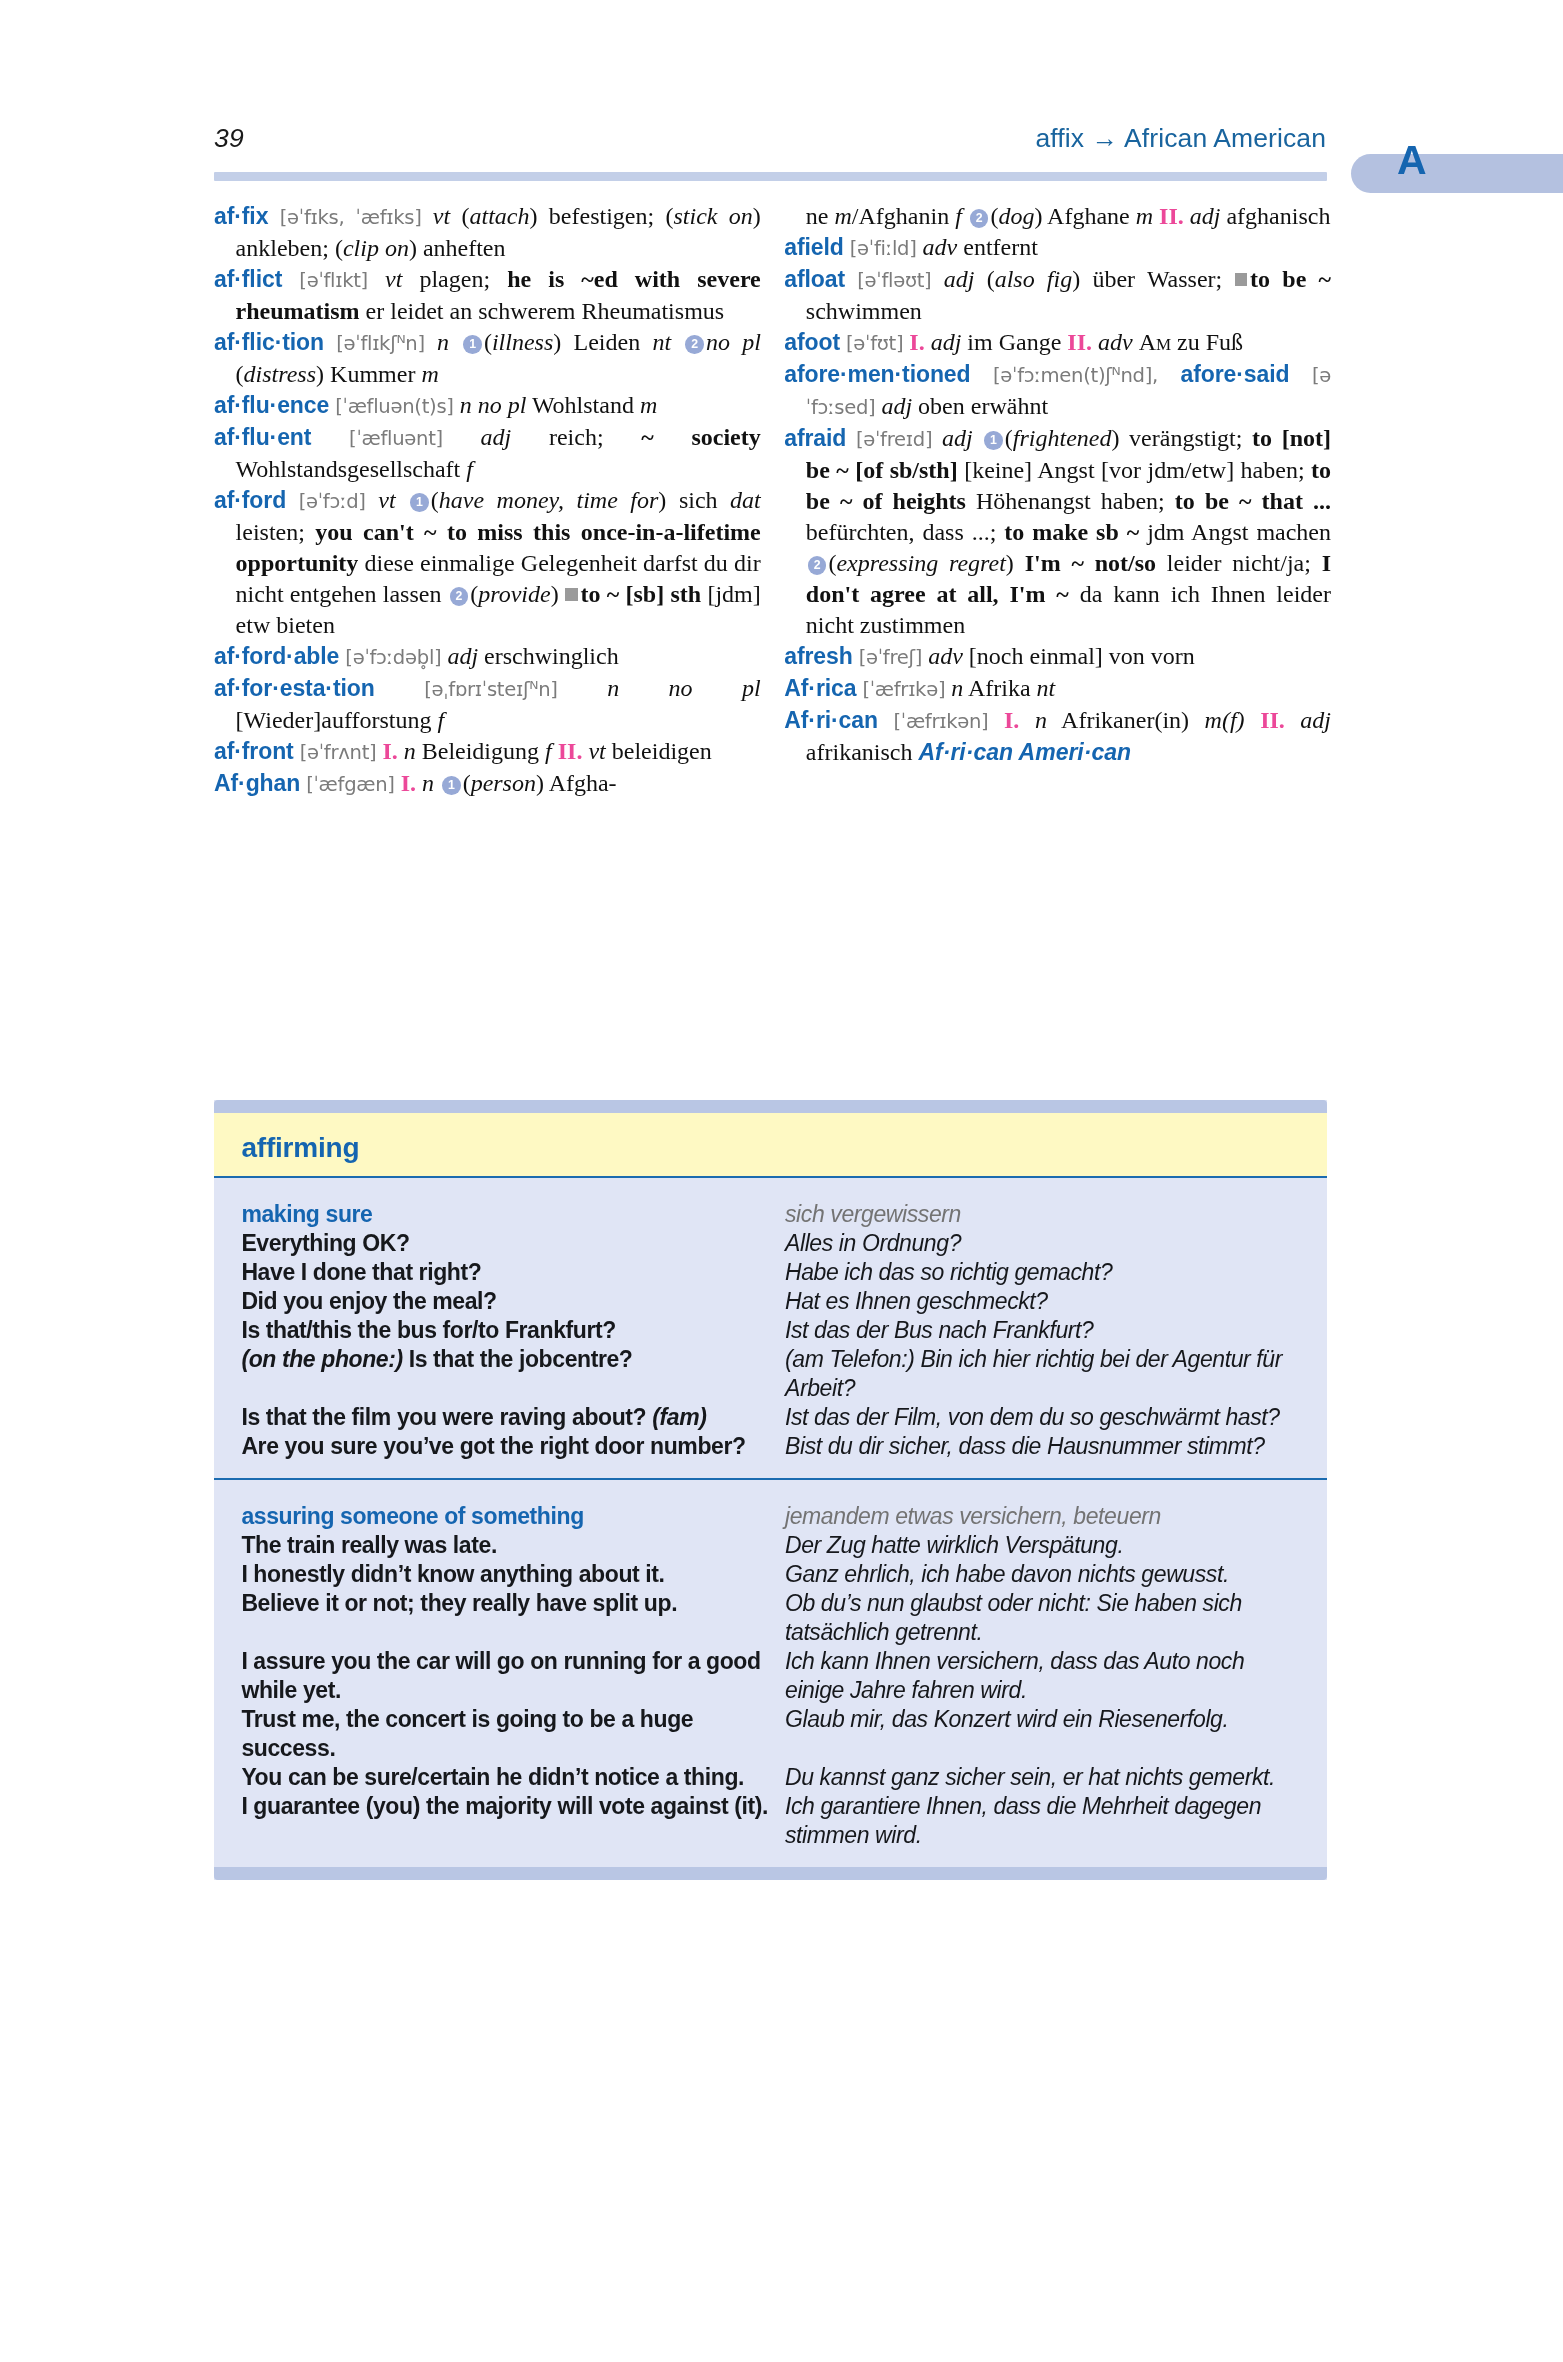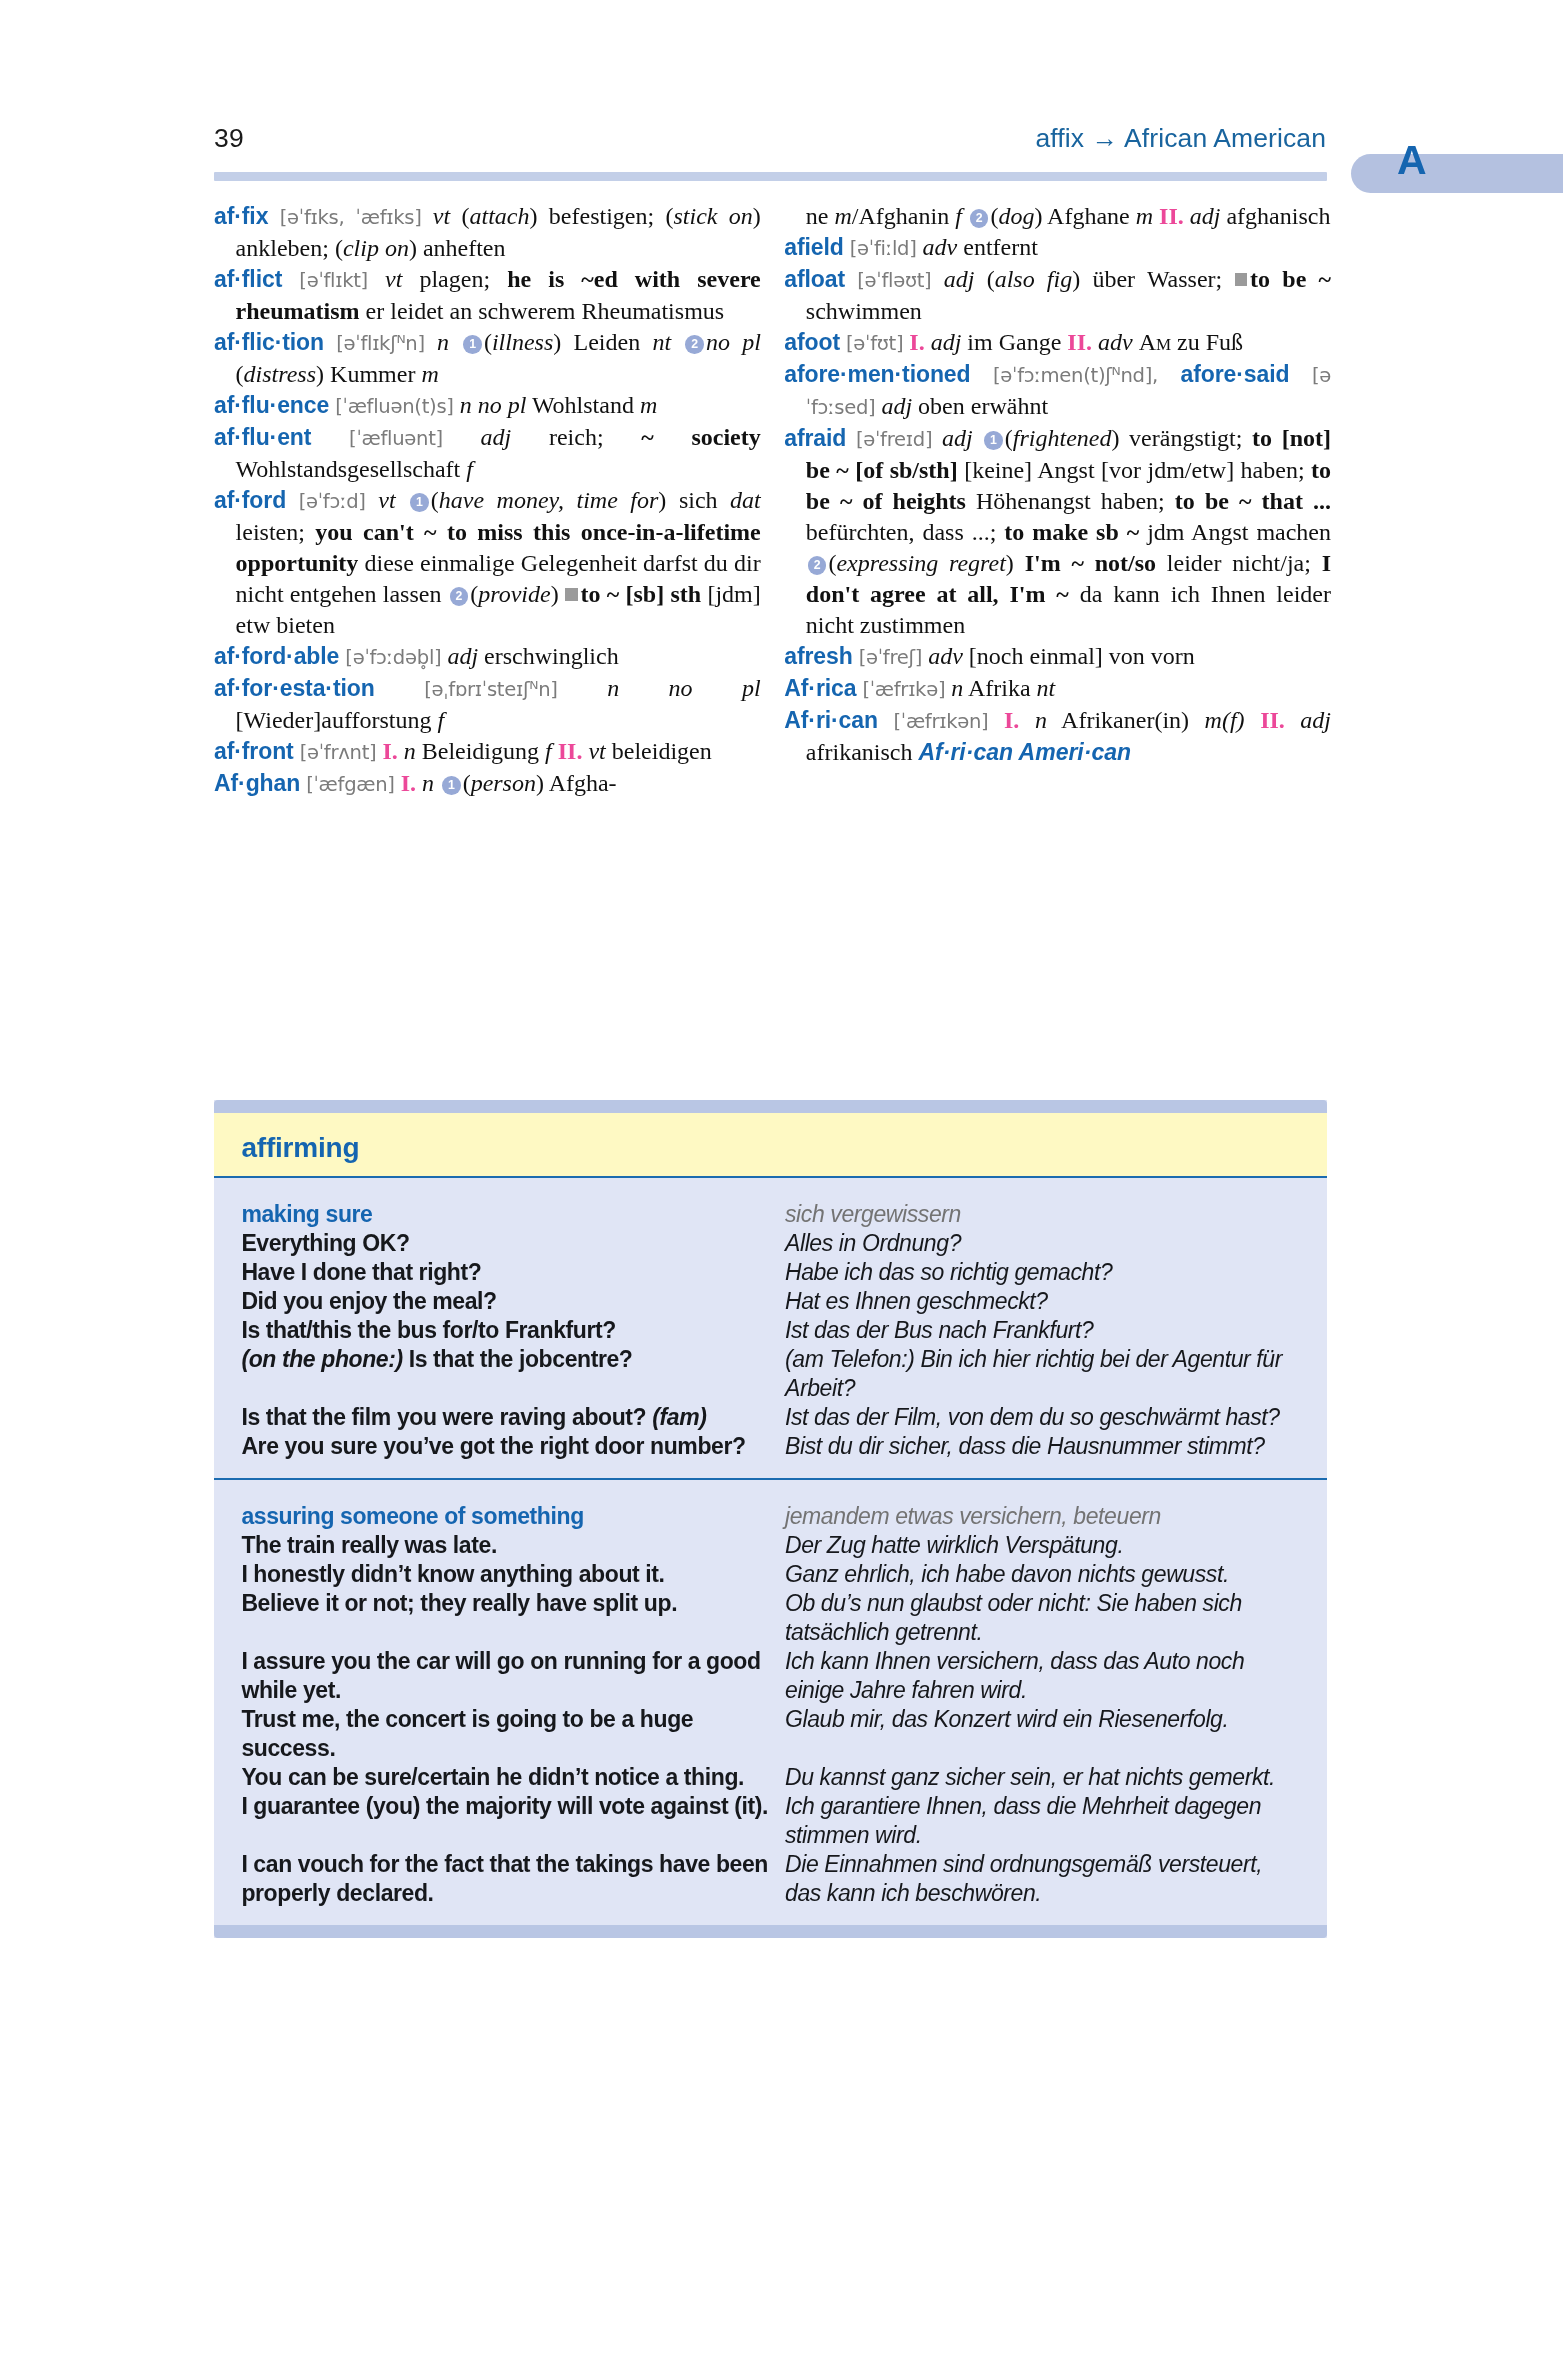--- a/index.html
+++ b/index.html
@@ -31,6 +31,7 @@
     font-size: 26.5px;
     color: #1a1a1a;
     letter-spacing: 0.2px;
+    font-style: italic;
   }
   .head-guide {
     font-family: "Liberation Sans", "DejaVu Sans", sans-serif;

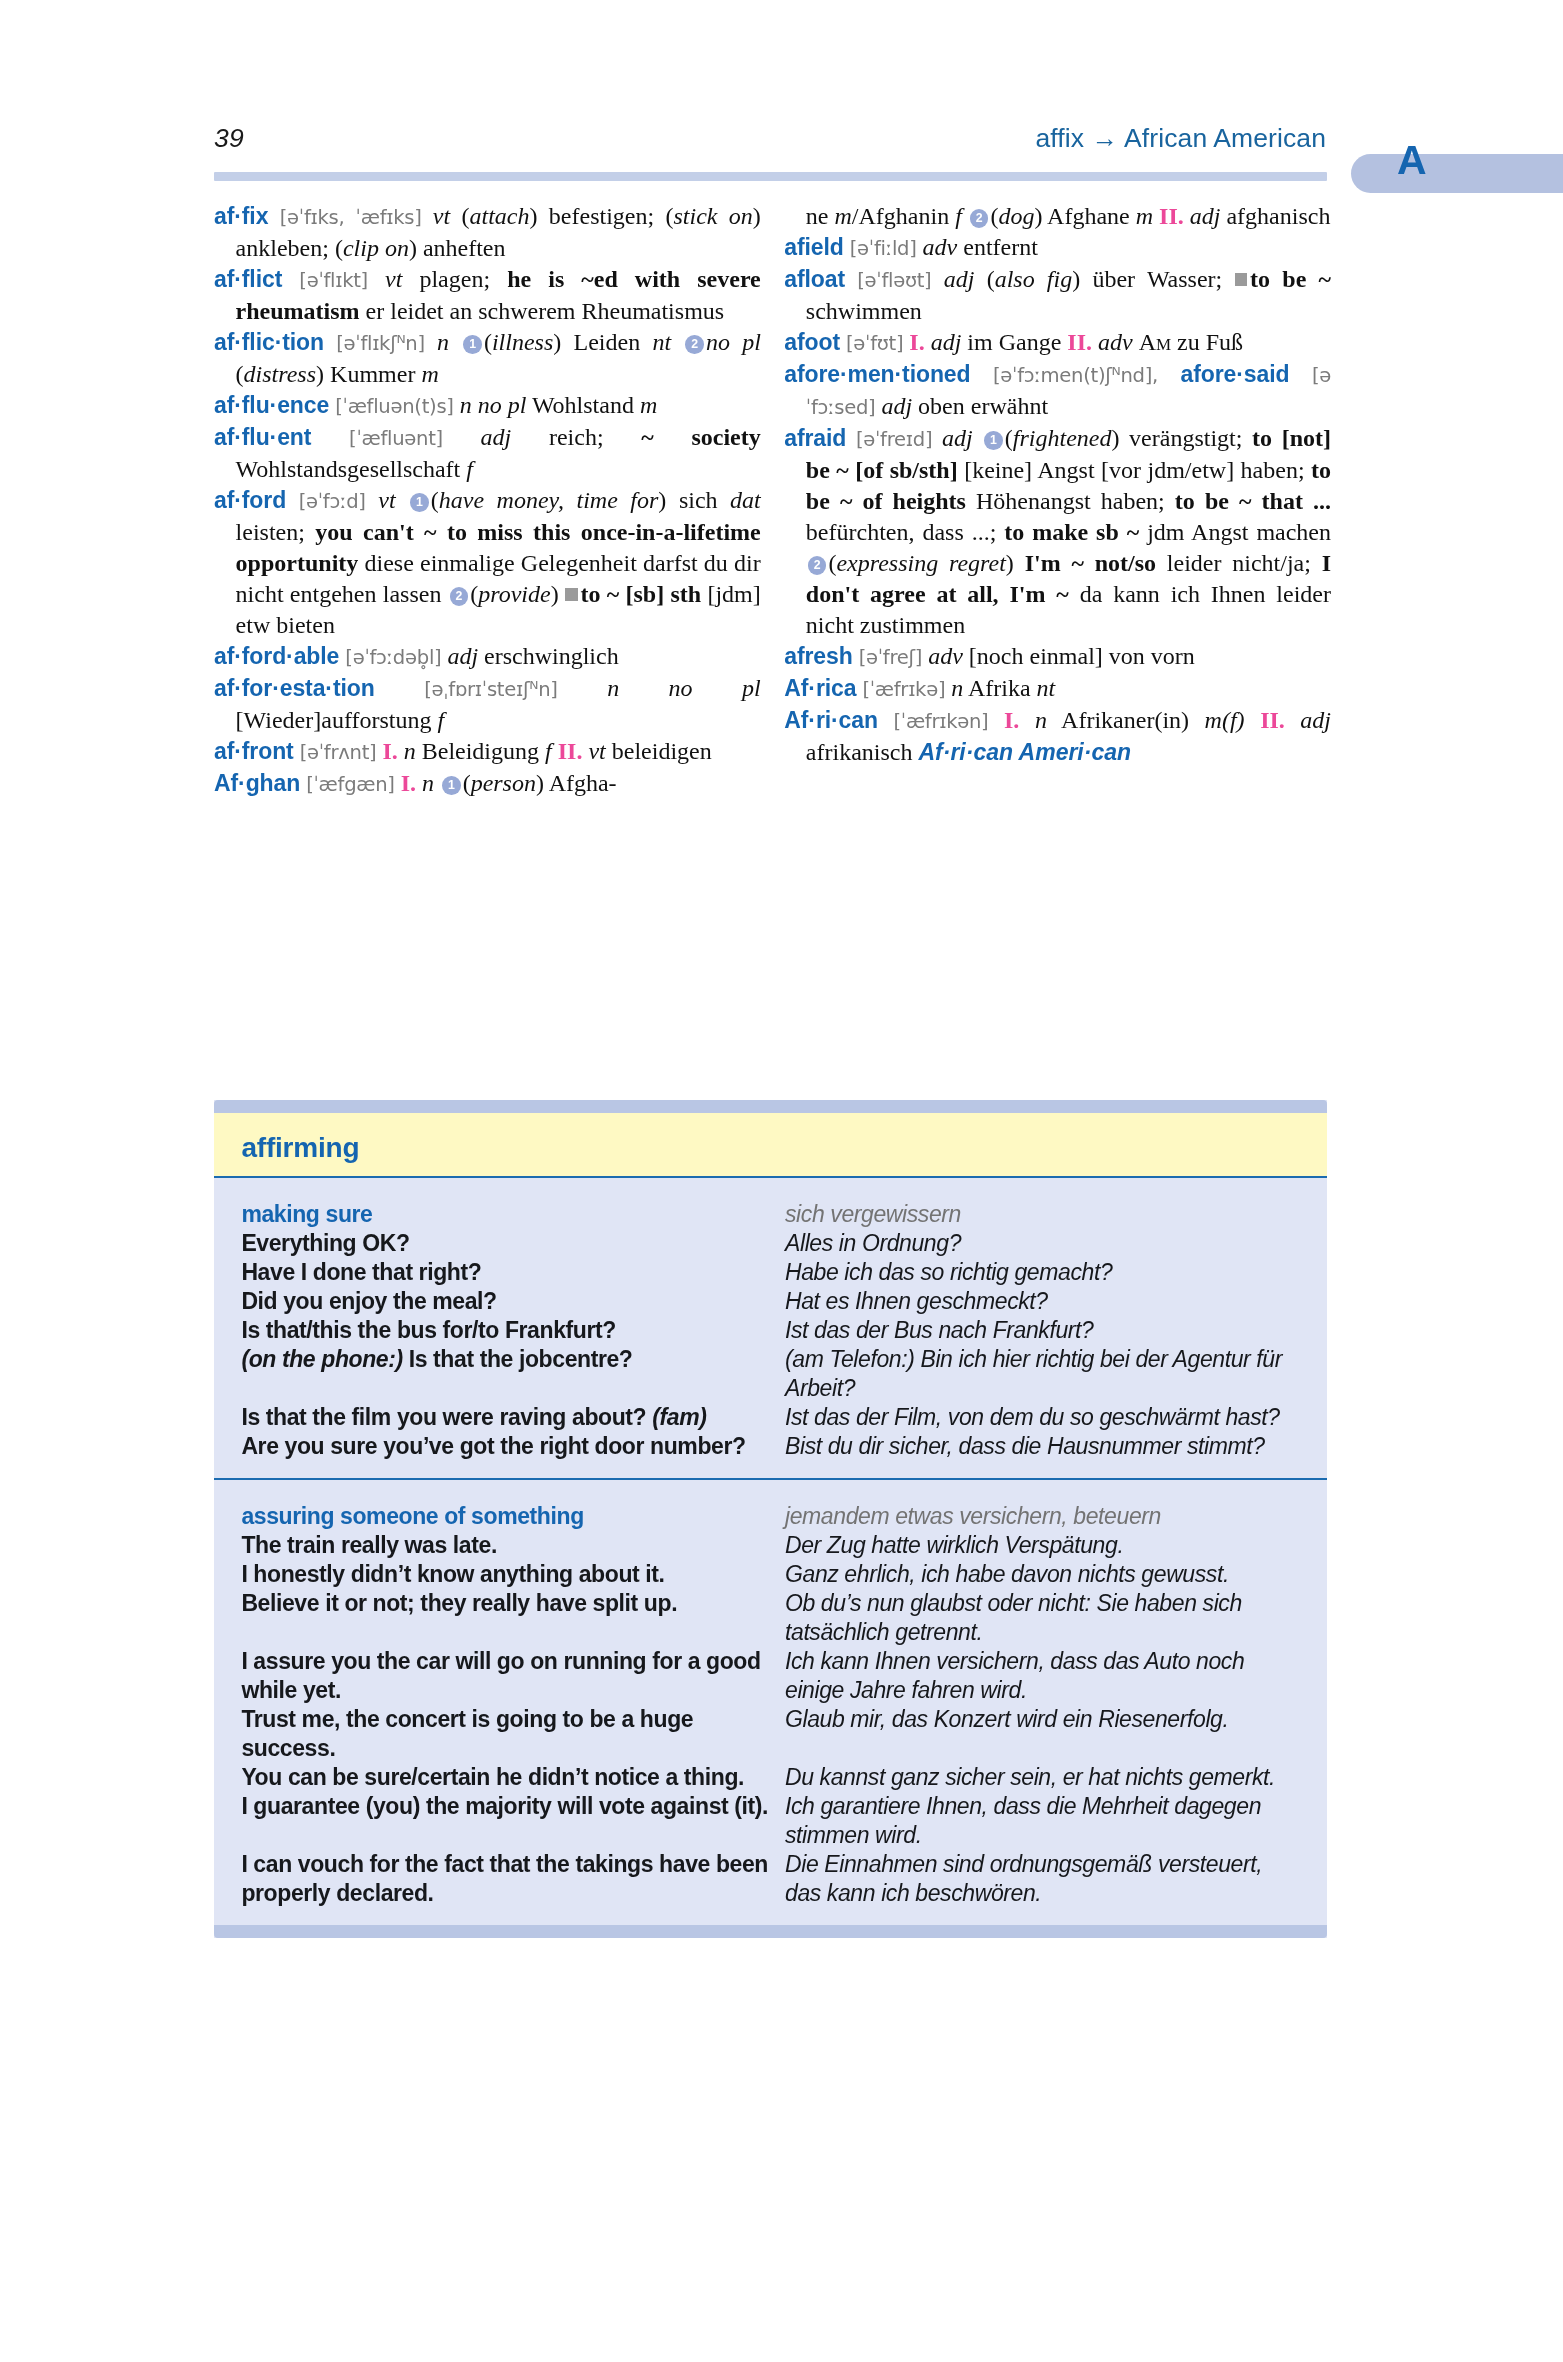--- a/index.html
+++ b/index.html
@@ -336,10 +336,6 @@
           <div class="bcol-en">I guarantee (you) the majority will vote against (it).</div>
           <div class="bcol-de">Ich garantiere Ihnen, dass die Mehrheit dagegen stimmen wird.</div>
         </div>
-        <div class="brow">
-          <div class="bcol-en">I can vouch for the fact that the takings have been properly declared.</div>
-          <div class="bcol-de">Die Einnahmen sind ordnungsgemäß versteuert, das kann ich beschwören.</div>
-        </div>
       </div>
     </div>
   <div id="box-bottom-rule"></div>

